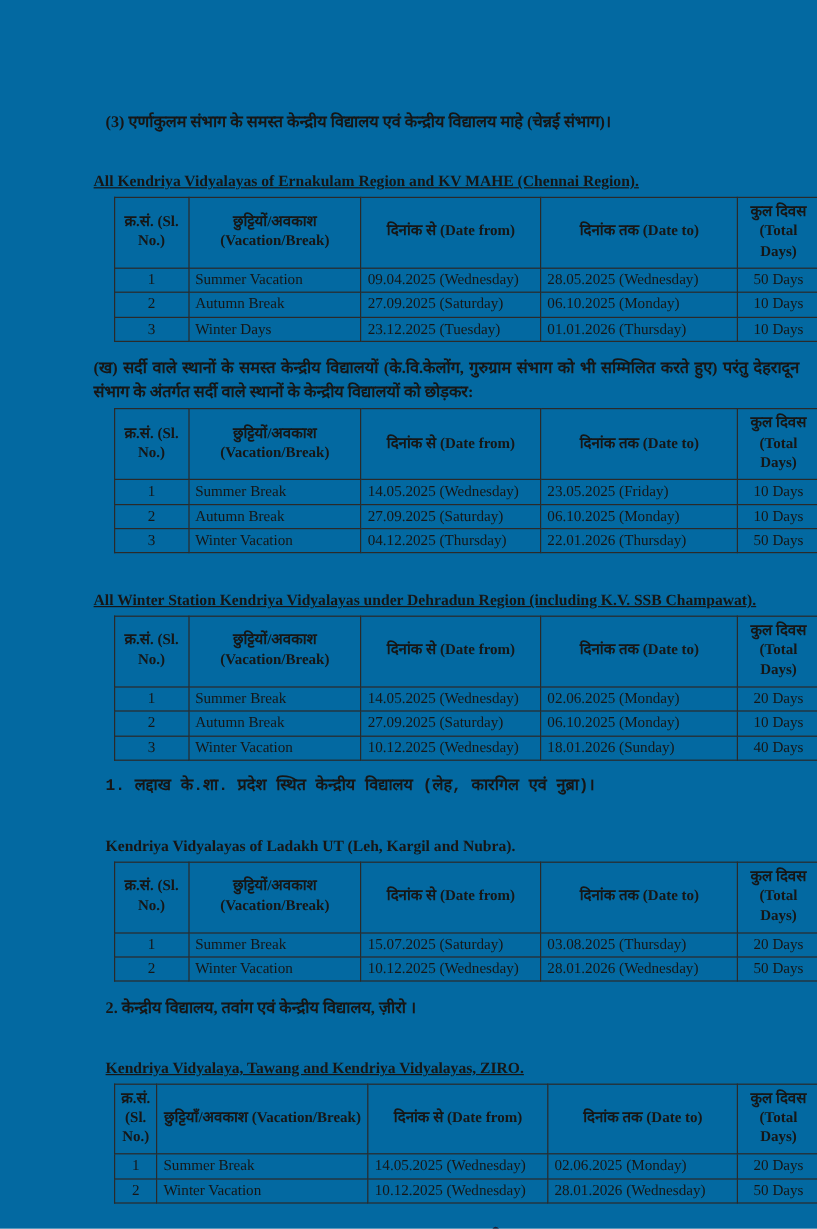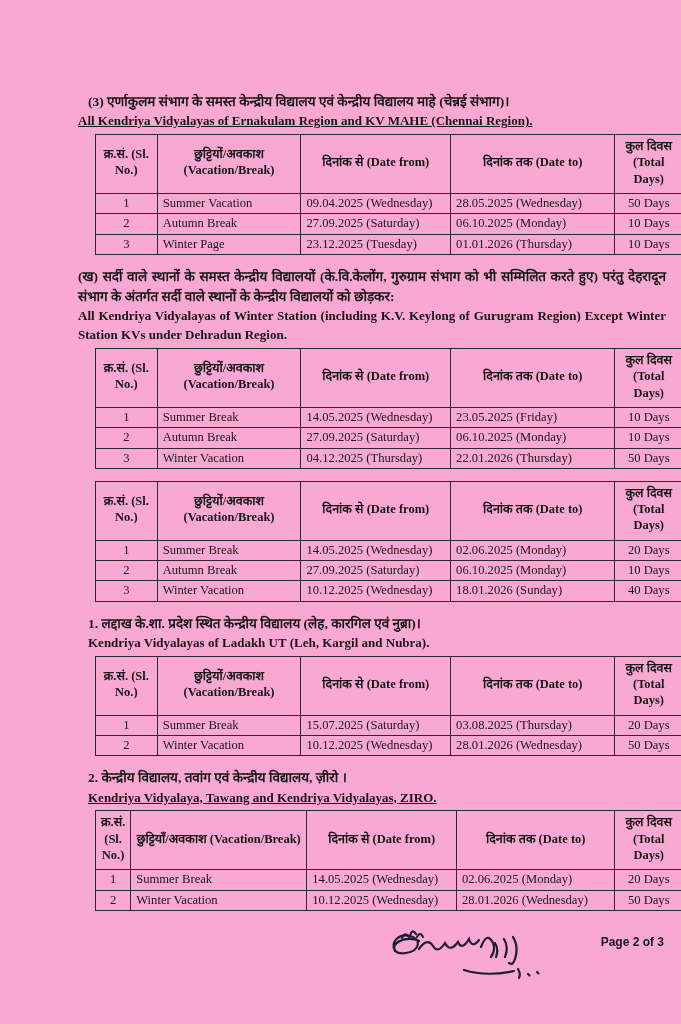--- a/index.html
+++ b/index.html
@@ -4,7 +4,7 @@
 <style>
   html,body { margin:0; padding:0; background:#e8e8e8; }
   .doc {
-    width:681px; height:1024px; background:#f9a8d4; position:relative;
+    width:681px; height:1024px; background:#0369a1; position:relative;
     box-sizing:border-box; padding:92px 15px 0 78px;
     font-family:"Liberation Serif", serif; color:#161616;
     margin:0 auto; overflow:hidden;

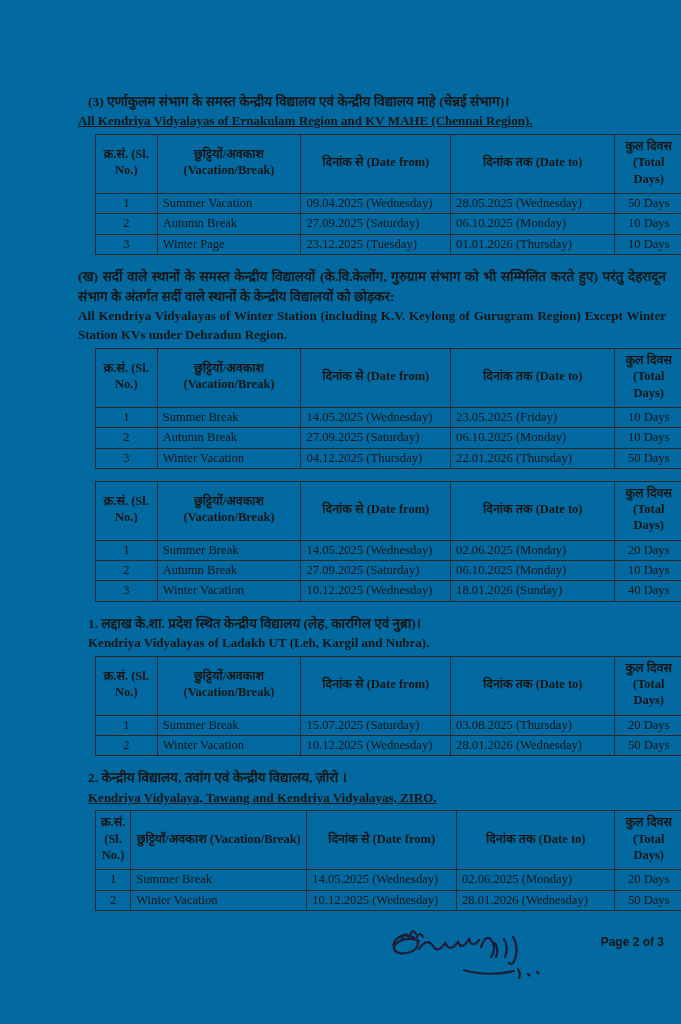--- a/index.html
+++ b/index.html
@@ -11,7 +11,7 @@
   }
   .sec { margin-bottom:12px; }
   .h-hi { font-weight:bold; font-size:13.5px; line-height:1.5; }
-  .h-en { font-weight:bold; font-size:13px; line-height:1.45; }
+  .h-en { font-weight:bold; font-size:13px; line-height:1.45;margin-top:30px; }
   .u { text-decoration:underline; }
   .just { text-align:justify; }
   .indent { margin-left:10px; }

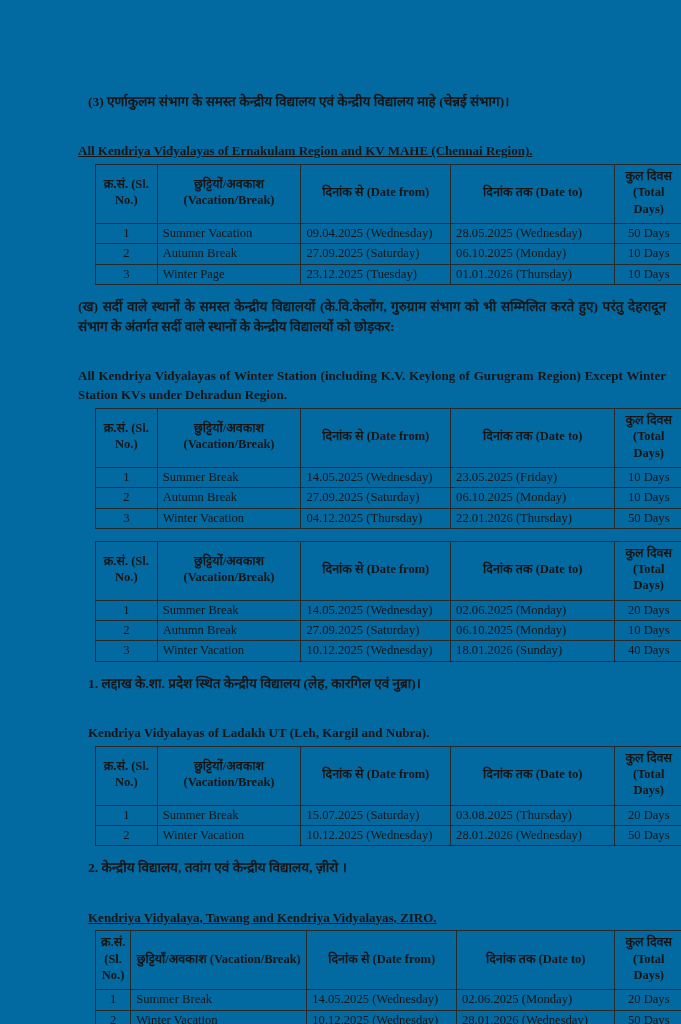--- a/index.html
+++ b/index.html
@@ -69,7 +69,7 @@
         </tr>
         <tr>
           <td class="sl">3</td>
-          <td>Winter Page</td>
+          <td>Winter Days</td>
           <td>23.12.2025 (Tuesday)</td>
           <td>01.01.2026 (Thursday)</td>
           <td class="days">10 Days</td>

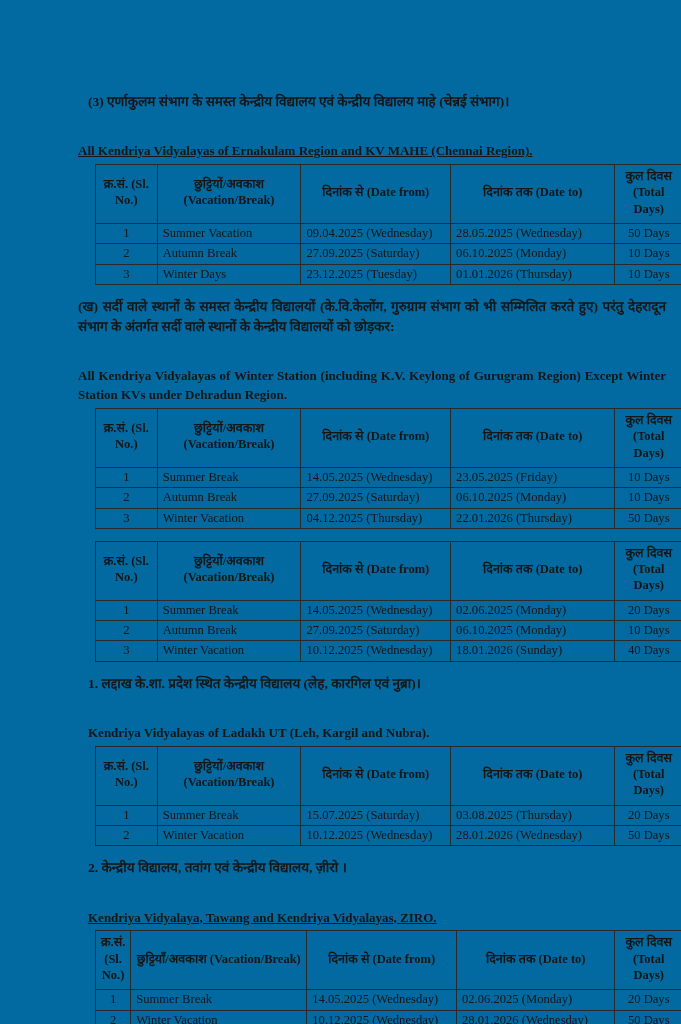--- a/index.html
+++ b/index.html
@@ -80,7 +80,6 @@
 
   <div class="sec">
     <div class="h-hi just">(ख) सर्दी वाले स्थानों के समस्त केन्द्रीय विद्यालयों (के.वि.केलोंग, गुरुग्राम संभाग को भी सम्मिलित करते हुए) परंतु देहरादून संभाग के अंतर्गत सर्दी वाले स्थानों के केन्द्रीय विद्यालयों को छोड़कर:</div>
-    <div class="h-en just">All Kendriya Vidyalayas of Winter Station (including K.V. Keylong of Gurugram Region) Except Winter Station KVs under Dehradun Region.</div>
     <table>
       <colgroup>
           <col class="w-sl">

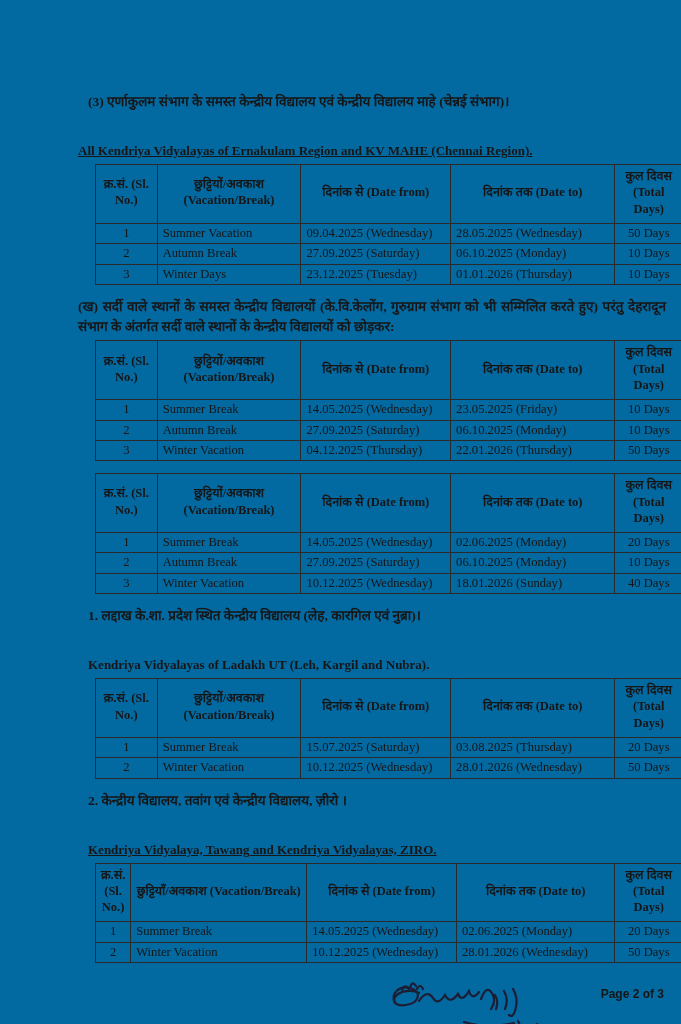--- a/index.html
+++ b/index.html
@@ -124,6 +124,7 @@
   </div>
 
   <div class="sec">
+    <div class="h-en u just">All Winter Station Kendriya Vidyalayas under Dehradun Region (including K.V. SSB Champawat).</div>
     <table>
       <colgroup>
           <col class="w-sl">

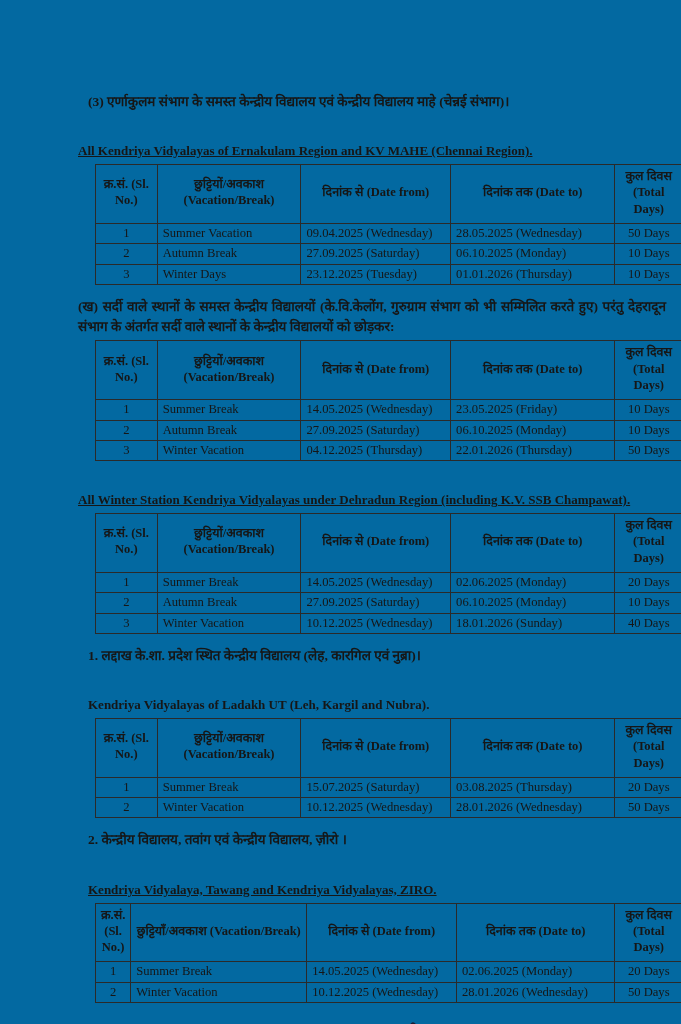--- a/index.html
+++ b/index.html
@@ -22,7 +22,7 @@
   td.sl, td.days { text-align:center; padding-left:2px; padding-right:2px; }
   .w-sl{width:10.5%} .w-vac{width:24.5%} .w-from{width:25.5%} .w-to{width:28%} .w-days{width:11.5%}
   .t-d2 .w-sl{width:6%} .t-d2 .w-vac{width:30%} .t-d2 .w-to{width:27%}
-  .subhead { margin-top:2px; }
+  .subhead { margin-top:2px;font-family:Liberation Mono, monospace; }
   .footer { display:flex; justify-content:flex-end; align-items:flex-start; gap:30px; margin-top:10px; padding-right:2px; }
   .pagenum { font-weight:bold; font-size:12px; font-family:"Liberation Sans", sans-serif; margin-top:12px; }
   .sig { margin-top:2px; }

